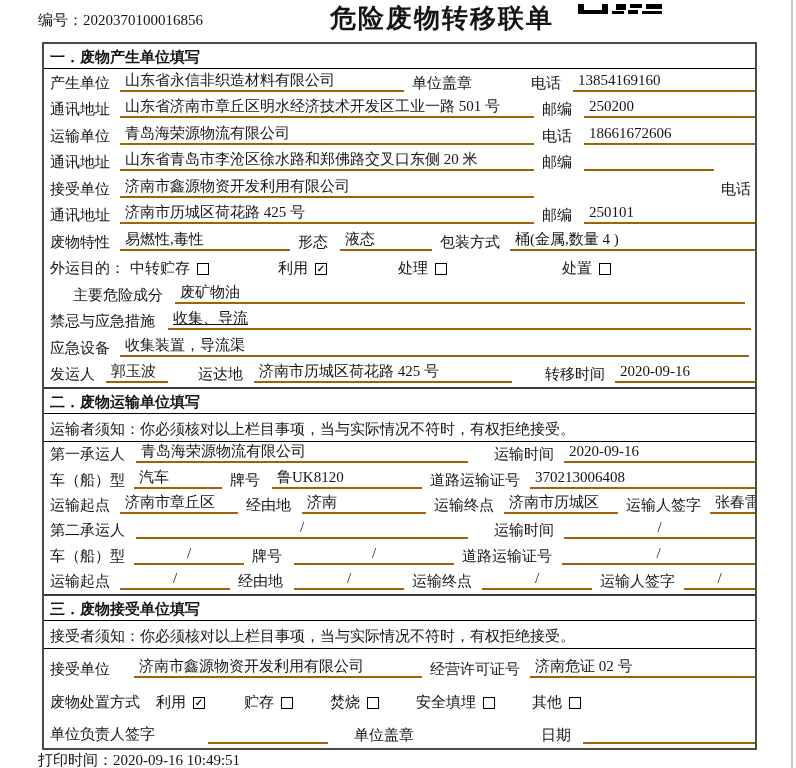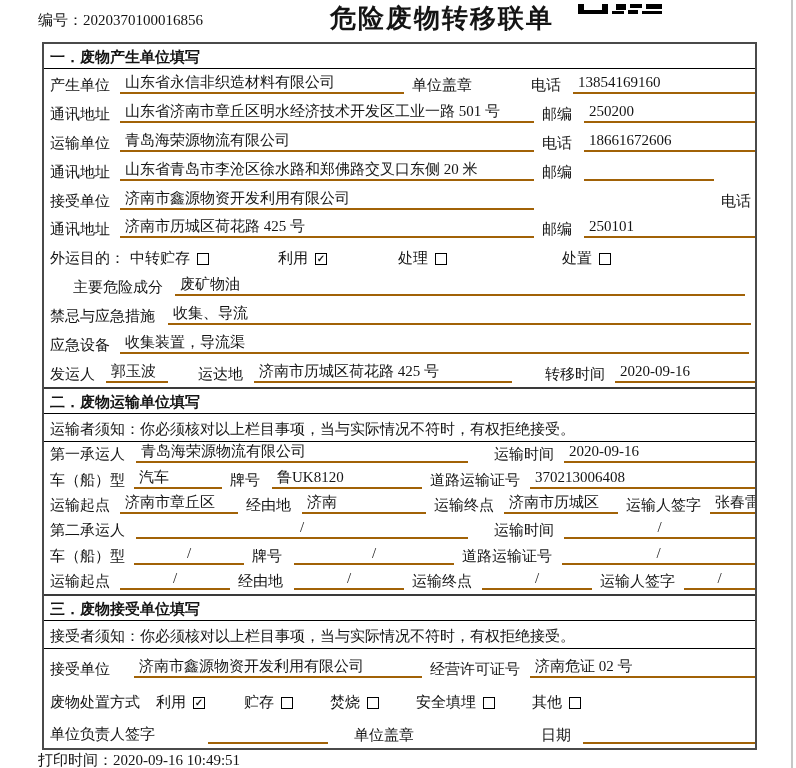--- a/index.html
+++ b/index.html
@@ -113,6 +113,14 @@
             <span class="val" style="flex: 0 0 182px; width: 182px;">250101</span>
           </div>
           <div class="row">
+            <span class="lbl" style="flex: 0 0 62px; width: 62px;">废物特性</span>
+            <span class="val" style="flex: 0 0 170px; width: 170px;">易燃性,毒性</span>
+            <span class="lbl" style="flex: 0 0 34px; width: 34px;">形态</span>
+            <span class="val" style="flex: 0 0 92px; width: 92px;">液态</span>
+            <span class="lbl" style="flex: 0 0 62px; width: 62px;">包装方式</span>
+            <span class="val" style="flex: 1 1 auto;">桶(金属,数量 4 )</span>
+          </div>
+          <div class="row">
             <span class="lbl" style="flex: 0 0 72px; width: 72px;">外运目的：</span>
             <span class="chk" style="flex: 0 0 92px; width: 92px;">
               <span class="chk-lbl">中转贮存</span>

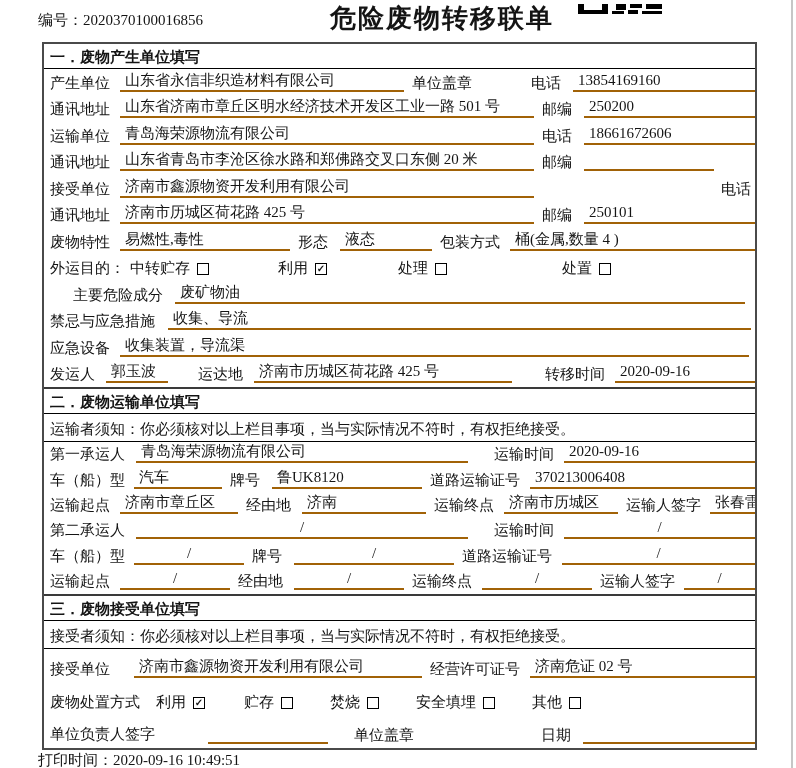--- a/index.html
+++ b/index.html
@@ -149,7 +149,7 @@
           </div>
           <div class="row">
             <span class="lbl" style="flex: 0 0 110px; width: 110px;">禁忌与应急措施</span>
-            <span class="val" style="flex: 1 1 auto; margin-right: 4px;">收集、导流</span>
+            <span class="val" style="flex: 1 1 auto; margin-right: 4px; text-decoration: underline;">收集、导流</span>
           </div>
           <div class="row">
             <span class="lbl" style="flex: 0 0 62px; width: 62px;">应急设备</span>

